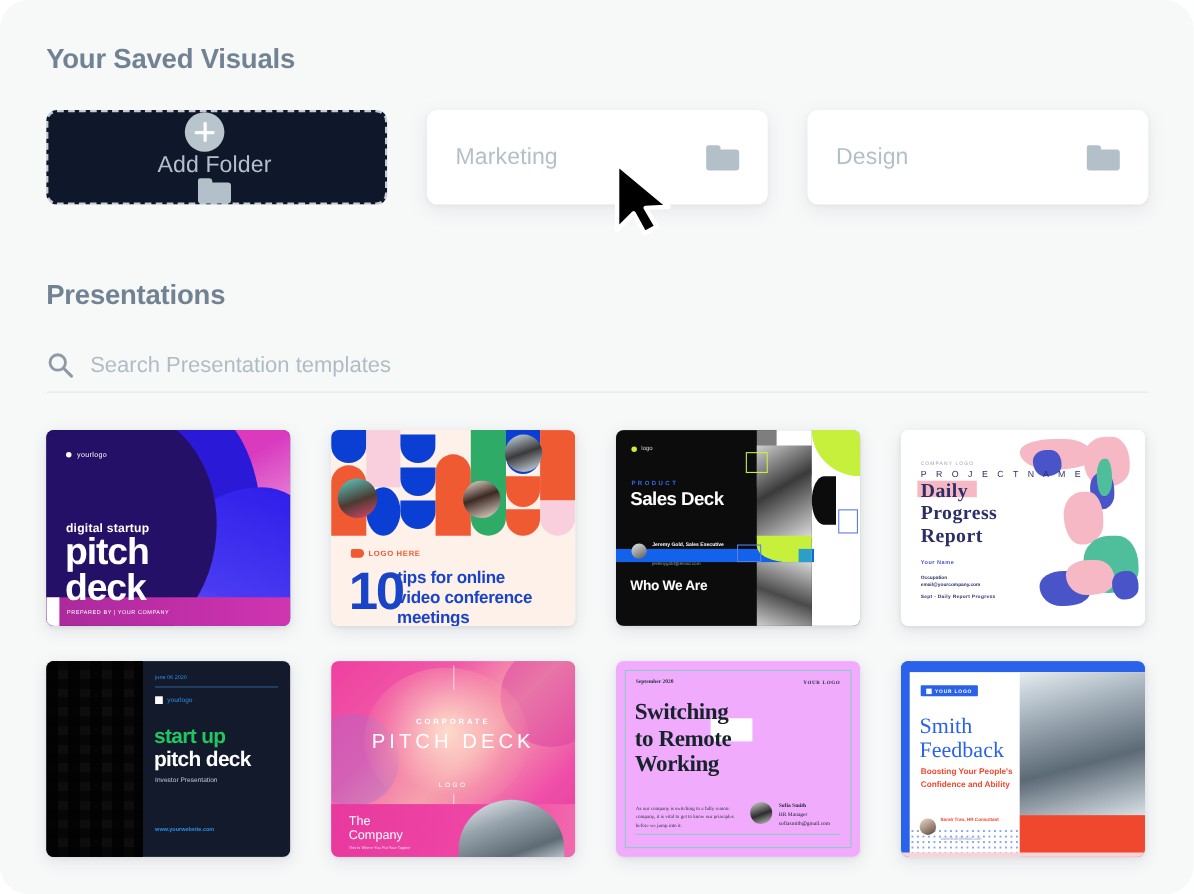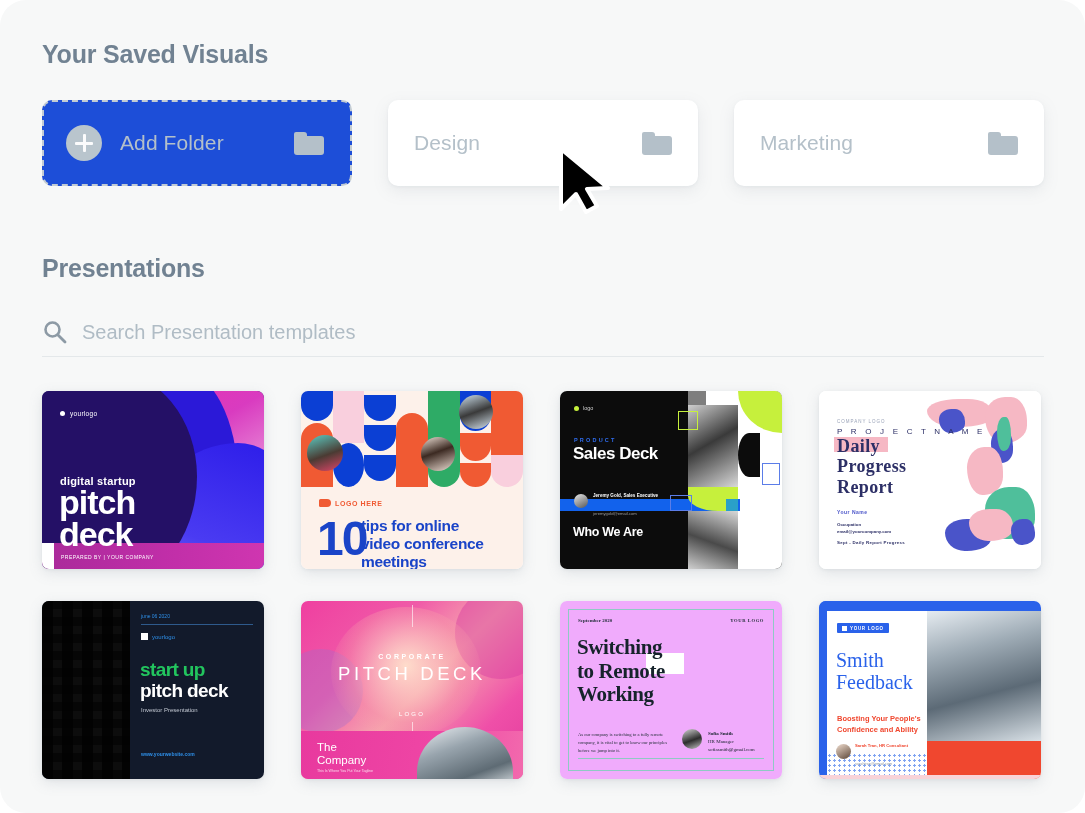--- a/index.html
+++ b/index.html
@@ -49,10 +49,11 @@
     box-shadow: 0 5px 16px rgba(120,135,150,0.13), 0 1px 3px rgba(120,135,150,0.08);
   }
   .folder-card.add {
-    background: #1d4ed8;
+    background: #0f172a;
     border: 2px dashed #c3ccd3;
     box-shadow: none;
     padding-left: 22px;
+    flex-direction: column;
   }
   .plus-circle {
     width: 36px; height: 36px;

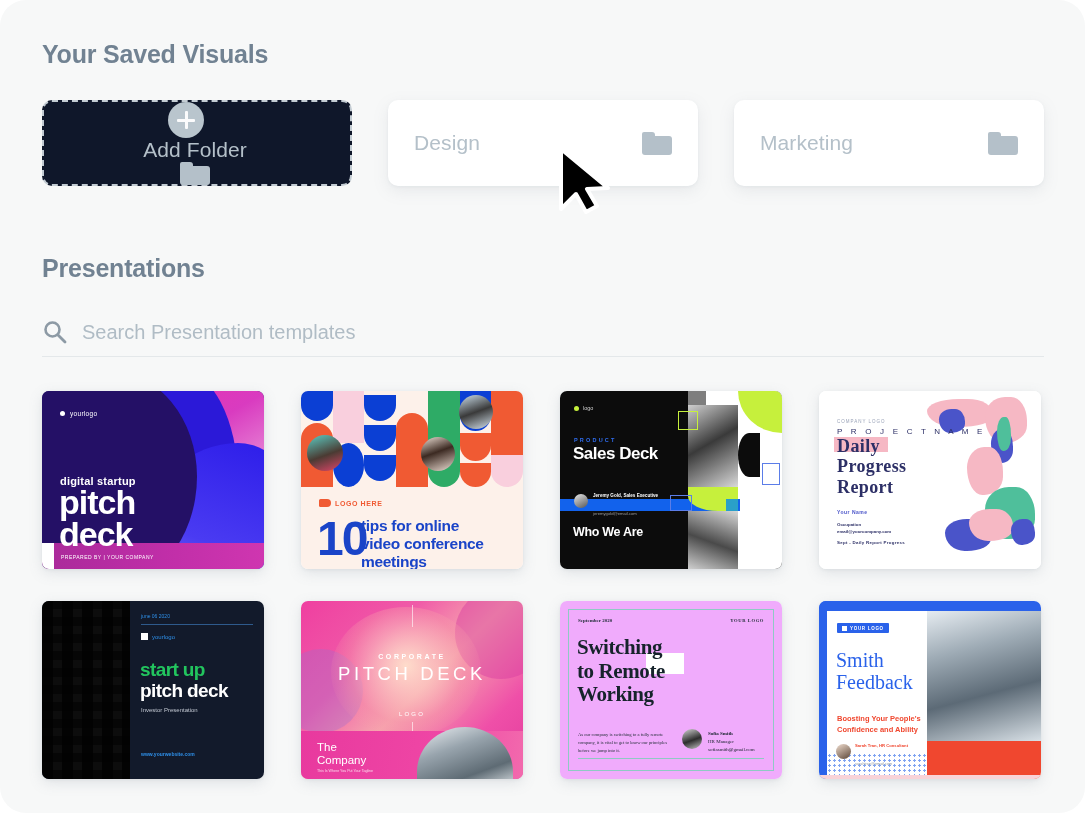--- a/index.html
+++ b/index.html
@@ -315,7 +315,7 @@
     </div>
 
     <div class="folder-card">
-      <div class="folder-label">Design</div>
+      <div class="folder-label">Marketing</div>
       <div class="folder-glyph">
         <div class="tab"></div>
           <div class="body"></div>
@@ -323,7 +323,7 @@
     </div>
 
     <div class="folder-card">
-      <div class="folder-label">Marketing</div>
+      <div class="folder-label">Design</div>
       <div class="folder-glyph">
         <div class="tab"></div>
           <div class="body"></div>

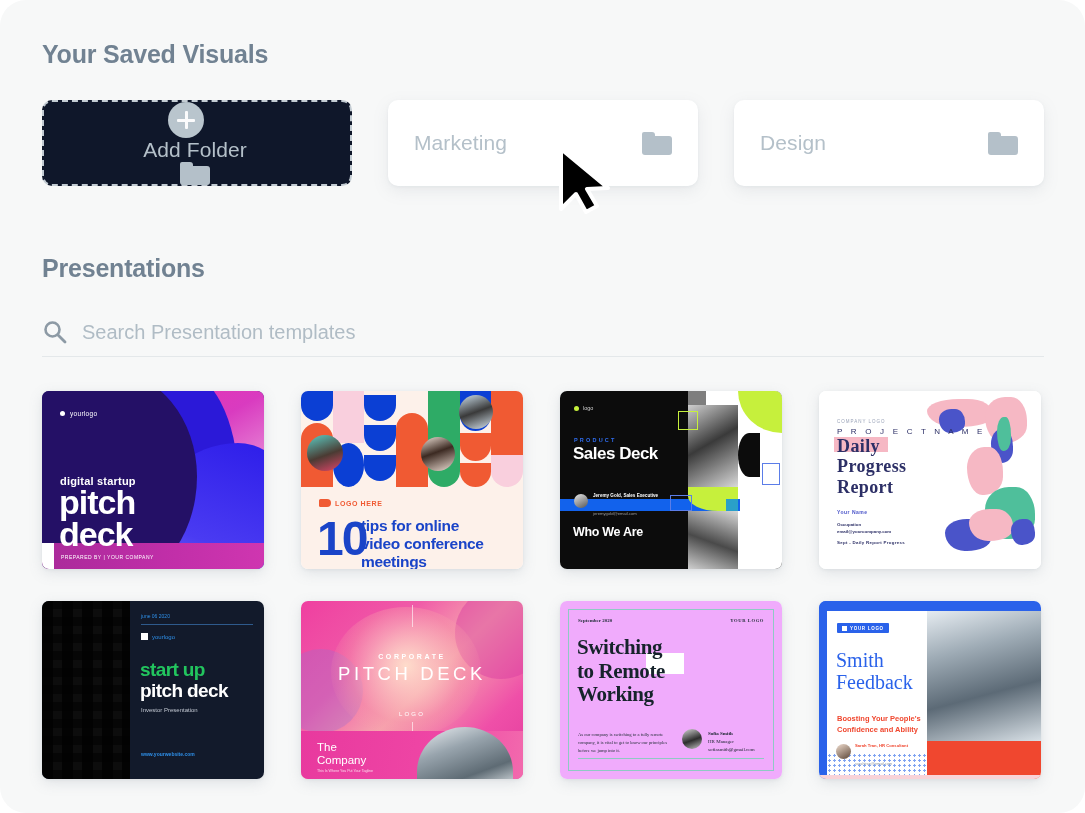--- a/index.html
+++ b/index.html
@@ -290,7 +290,7 @@
   .t8 .logo .sq { width: 5px; height: 5px; background: #fff; }
   .t8 .logo span { color: #fff; font-size: 4.5px; font-weight: bold; letter-spacing: 0.7px; }
   .t8 .title { position: absolute; left: 17px; top: 48px; color: #2a62ea; font-size: 20px; line-height: 1.1; font-family: "Liberation Serif", serif; }
-  .t8 .sub { position: absolute; left: 18px; top: 96px; color: #f0472f; font-size: 7.5px; font-weight: bold; line-height: 1.45; width: 86px; margin-top: 17px; }
+  .t8 .sub { position: absolute; left: 18px; top: 96px; color: #f0472f; font-size: 7.5px; font-weight: bold; line-height: 1.45; width: 86px; }
   .t8 .person { position: absolute; left: 17px; top: 132px; display: flex; align-items: center; gap: 4px; }
   .t8 .person .ava { width: 15px; height: 15px; border-radius: 50%; overflow: hidden; flex: 0 0 auto; background: #d2b49a; }
   .t8 .person .pname { color: #f0472f; font-size: 4.2px; font-weight: bold; line-height: 1.5; }

